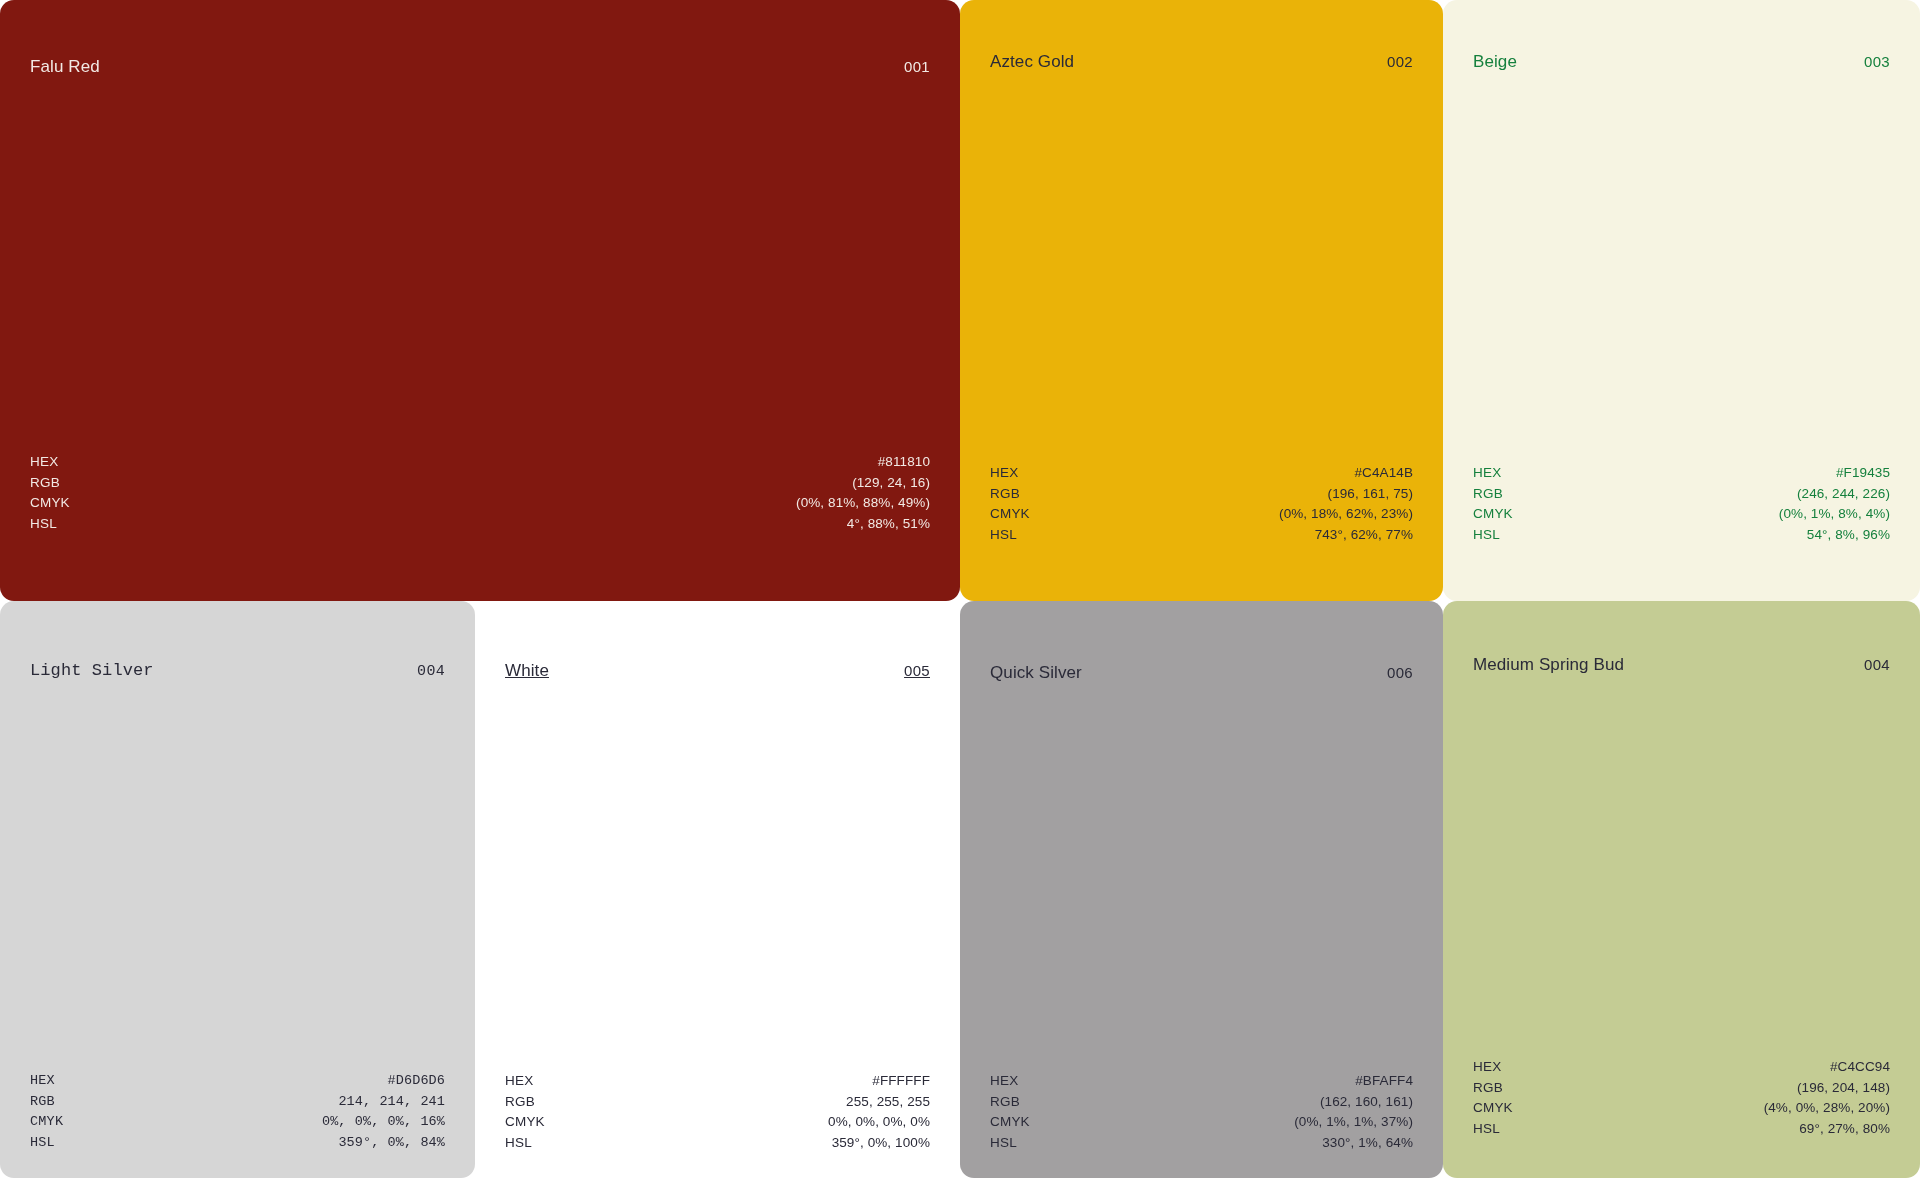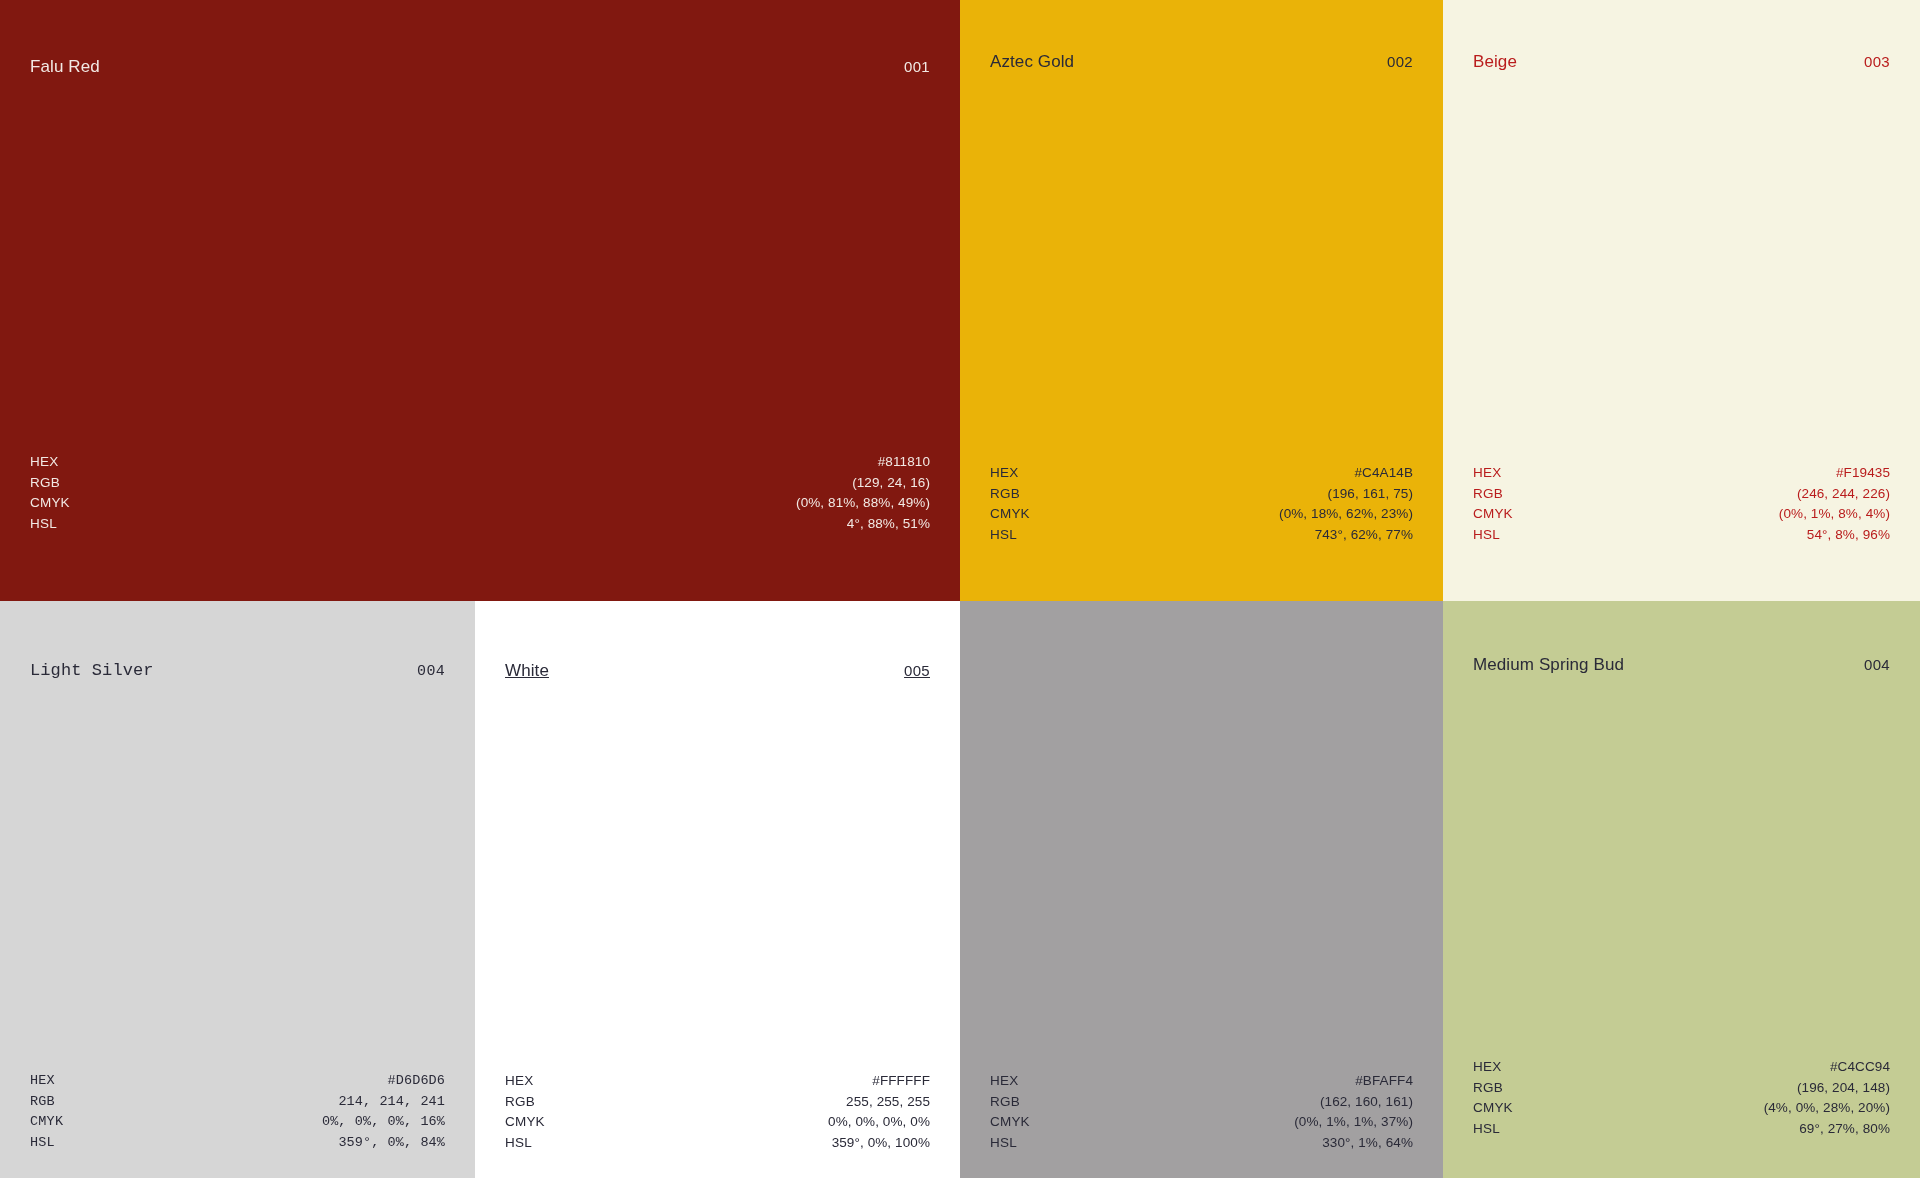--- a/index.html
+++ b/index.html
@@ -19,6 +19,7 @@
   .swatch {
     position: absolute;
     overflow: hidden;
+    border-radius: 14px;
   }
   .swatch-header {
     position: absolute;

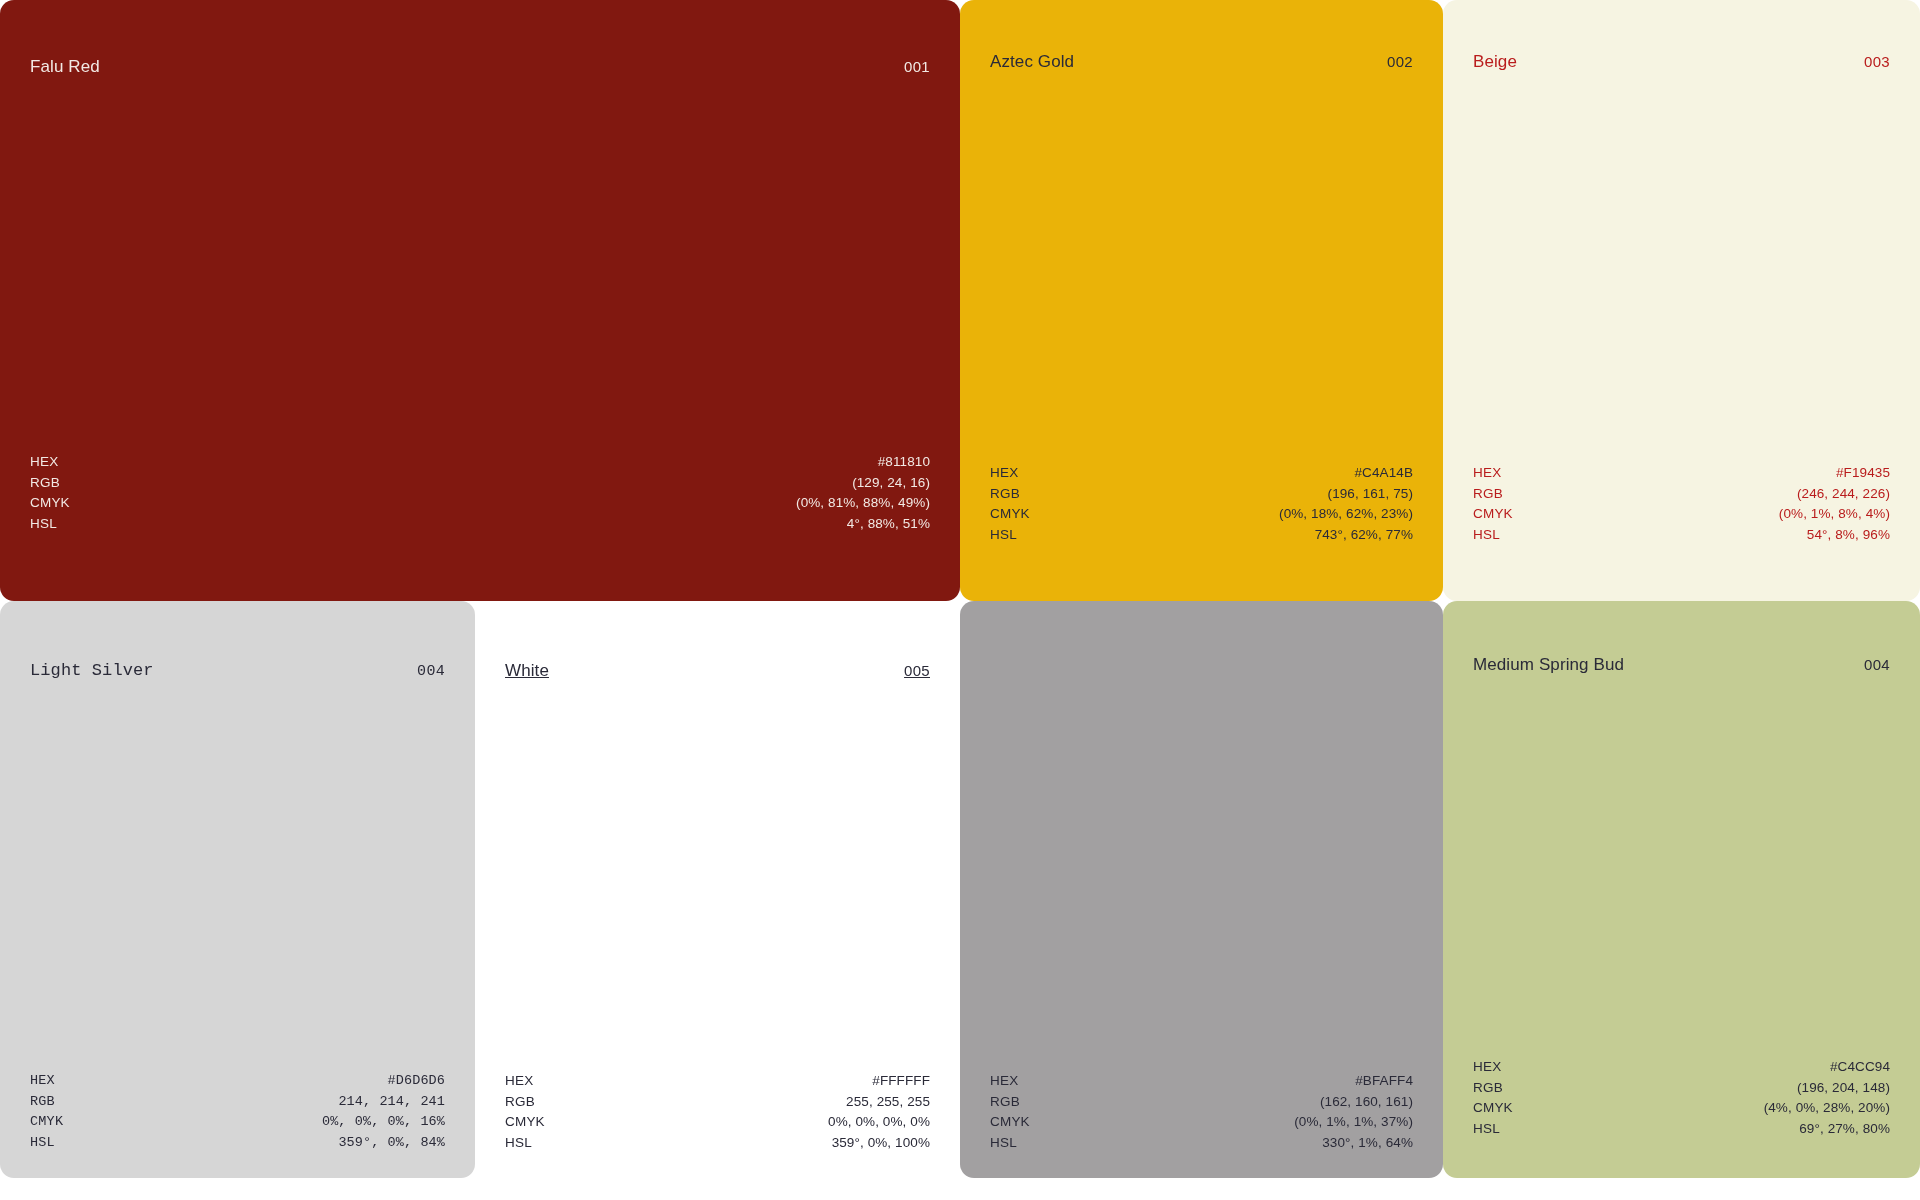--- a/index.html
+++ b/index.html
@@ -143,7 +143,7 @@
     </div>
   </div>
 
-  <div class="swatch" id="swatch-beige" style="background-color: rgb(246, 244, 226); color: #b91c1c;">
+  <div class="swatch" id="swatch-beige" style="background-color: rgb(246, 244, 226); color: #15803d;">
     <div class="swatch-header">
       <span class="swatch-name">Beige</span>
       <span class="swatch-index">003</span>

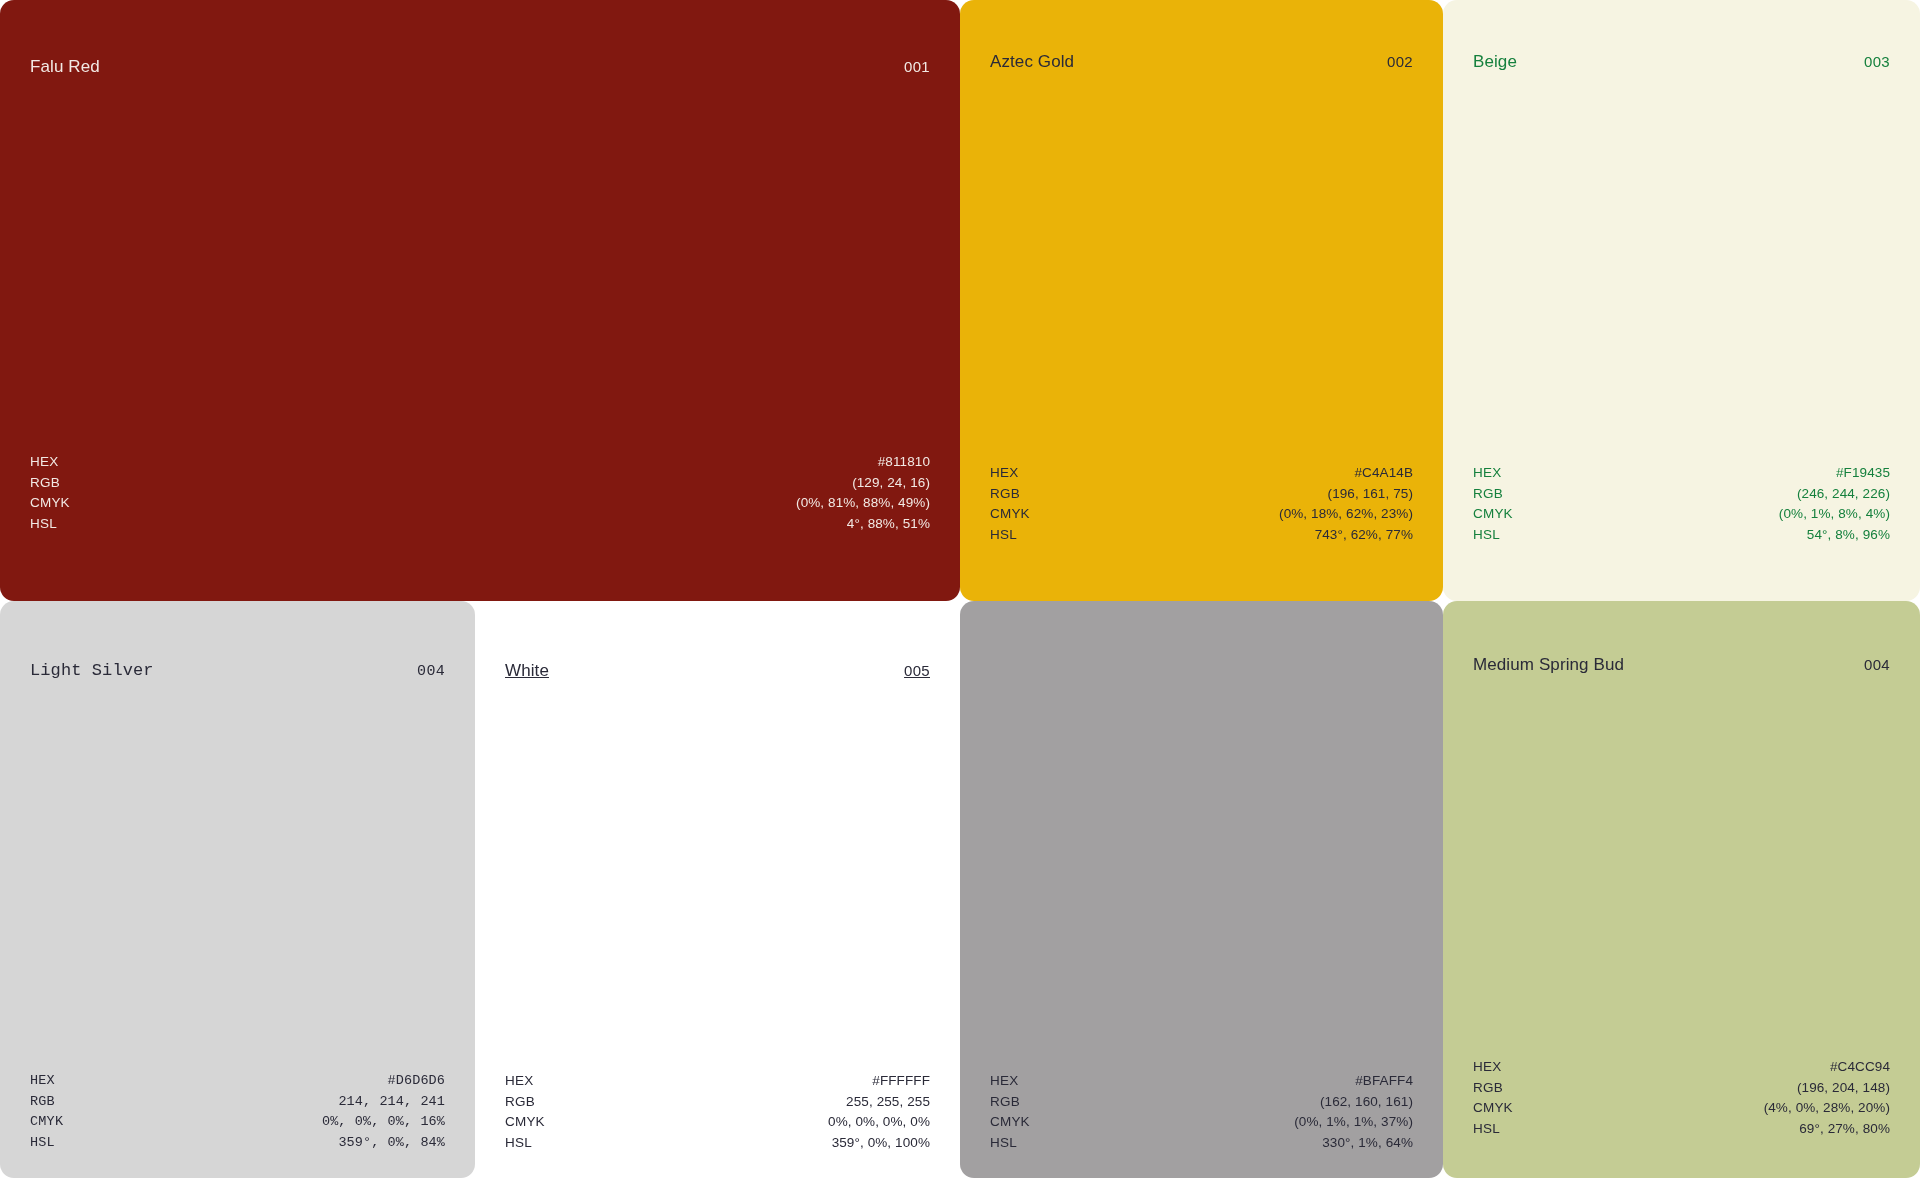--- a/index.html
+++ b/index.html
@@ -219,6 +219,10 @@
   </div>
 
   <div class="swatch" id="swatch-quick-silver" style="background-color: rgb(162, 160, 161); color: rgb(42, 42, 56);">
+    <div class="swatch-header">
+      <span class="swatch-name">Quick Silver</span>
+      <span class="swatch-index">006</span>
+    </div>
     <div class="swatch-specs">
       <div class="spec-row">
         <span class="spec-key">HEX</span>

